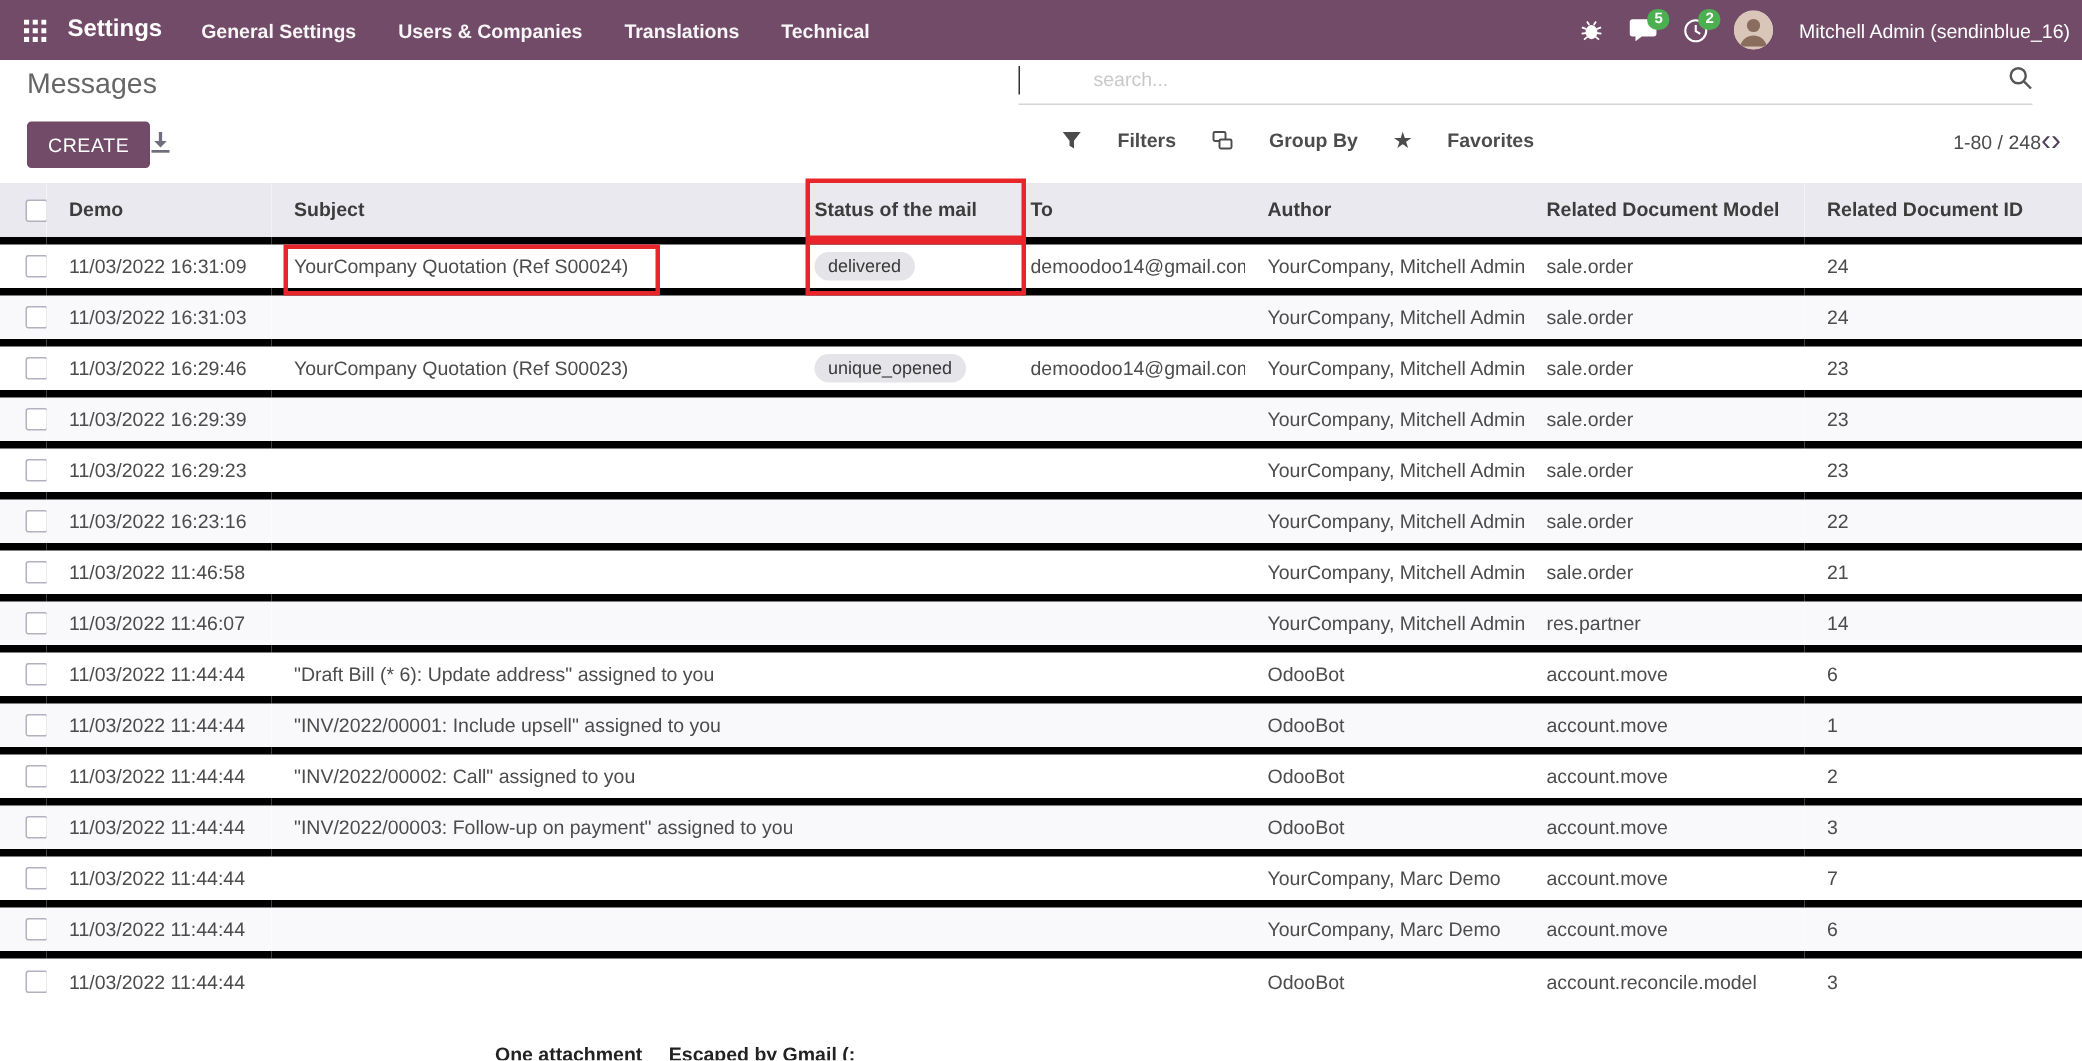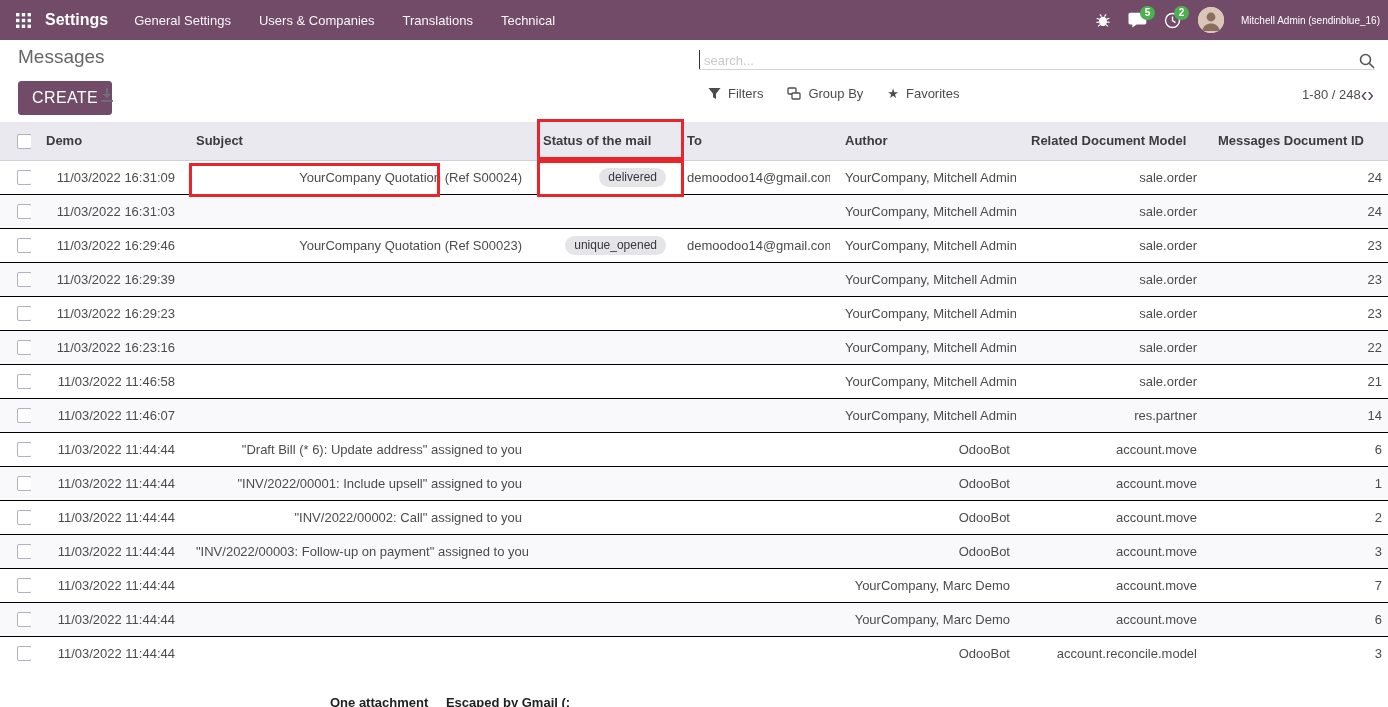--- a/index.html
+++ b/index.html
@@ -10,7 +10,7 @@
   .topbar{height:40px;background:var(--topbar-bg,#714B67);display:flex;align-items:center;padding:0 8px 0 16px;color:#fff;box-sizing:border-box;}
   .apps-grid{display:flex;align-items:center;margin-right:14px;cursor:pointer;}
   .app-title{font-size:16px;font-weight:700;margin-right:26px;}
-  .topnav{display:flex;gap:28px;}
+  .topnav{display:flex;gap:28px;font-weight:bold;}
   .menu-item{font-size:13px;color:rgba(255,255,255,.95);cursor:pointer;}
   .topbar-right{margin-left:auto;display:flex;align-items:center;gap:17px;}
   .icon-btn{position:relative;display:flex;align-items:center;cursor:pointer;}

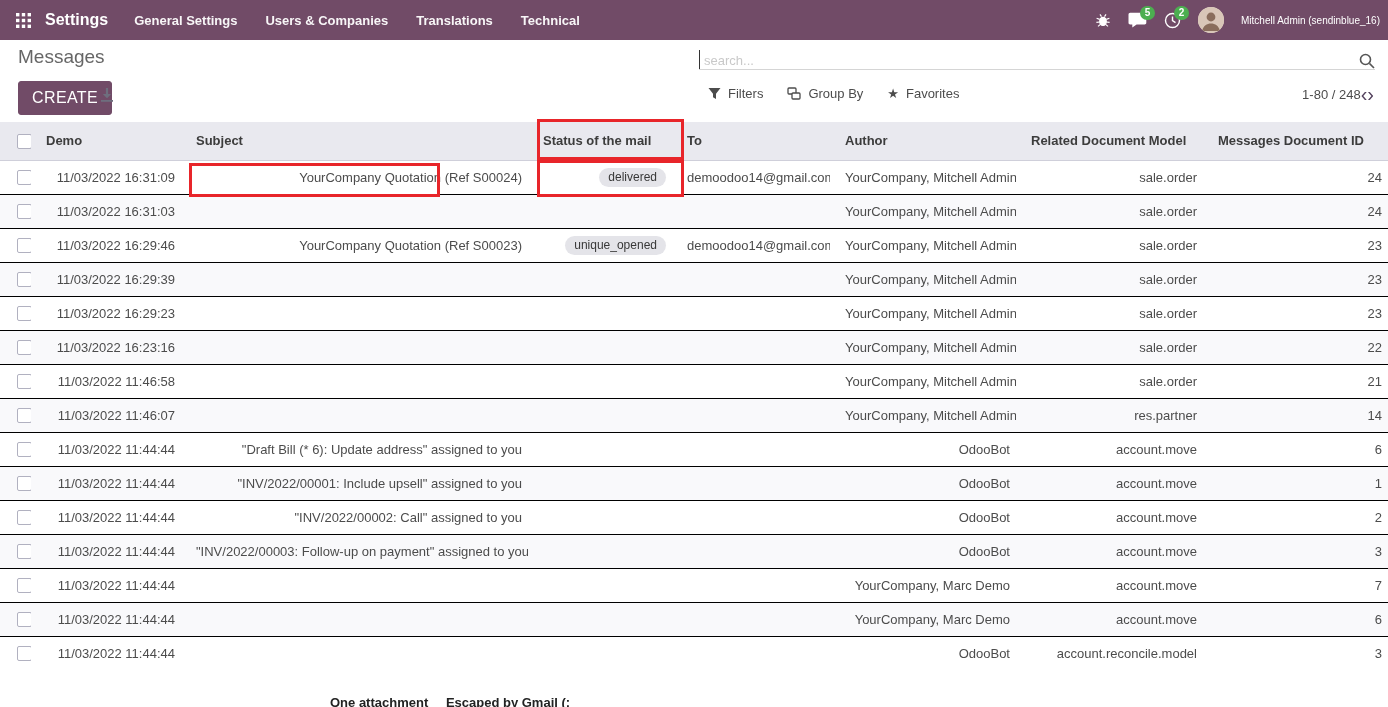--- a/index.html
+++ b/index.html
@@ -16,7 +16,7 @@
   .icon-btn{position:relative;display:flex;align-items:center;cursor:pointer;}
   .count-badge{position:absolute;top:-6px;right:-8px;min-width:9px;height:14px;padding:0 3px;border-radius:8px;background:var(--badge-green,#4caf50);color:#fff;font-size:10px;line-height:14px;text-align:center;font-weight:700;}
   .avatar{width:26px;height:26px;border-radius:50%;overflow:hidden;background:#e8dccf;display:flex;align-items:center;justify-content:center;}
-  .user-name{font-size:10px;color:#fff;}
+  .user-name{font-size:13px;color:#fff;}
 
   
   .page-title{position:absolute;left:18px;top:46px;font-size:19px;font-weight:400;color:#666;margin:0;}

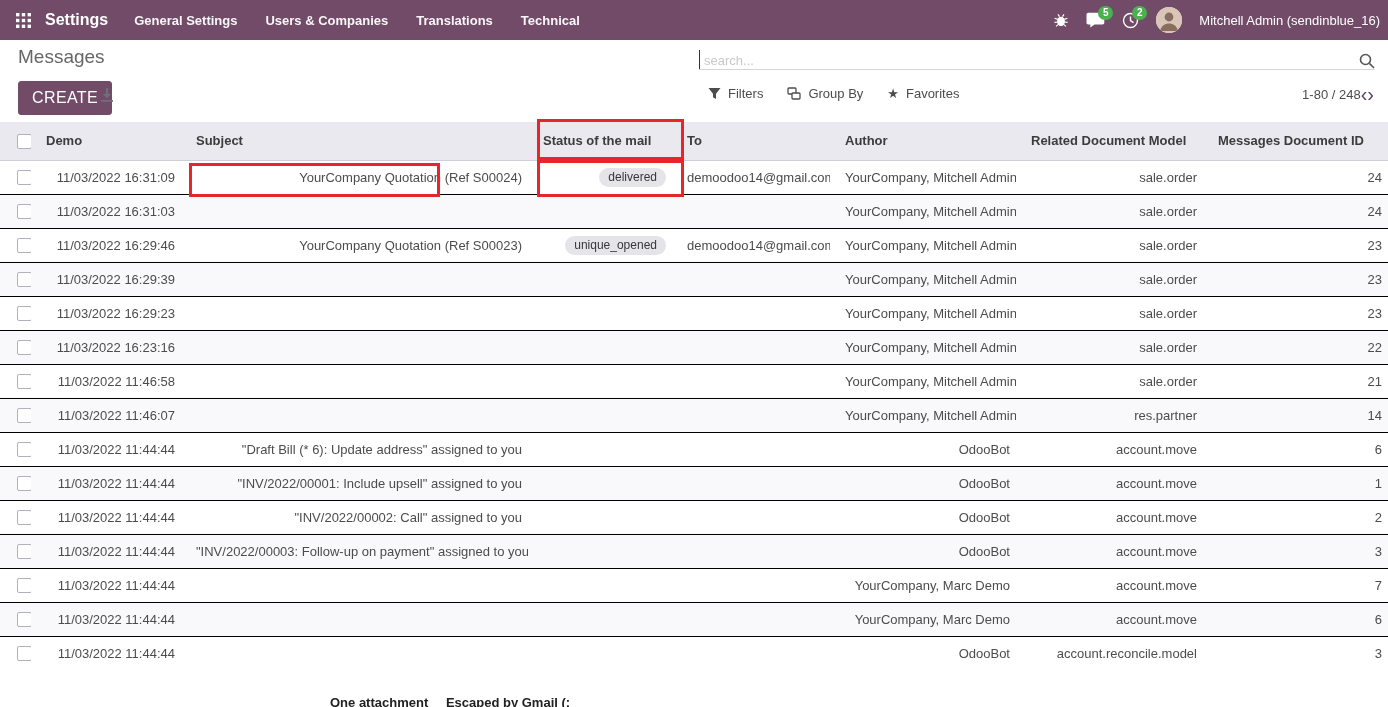--- a/index.html
+++ b/index.html
@@ -20,7 +20,7 @@
 
   
   .page-title{position:absolute;left:18px;top:46px;font-size:19px;font-weight:400;color:#666;margin:0;}
-  .searchbar{position:absolute;left:699px;top:44px;width:676px;height:26px;border-bottom:1px solid #d5d5d5;display:flex;align-items:flex-end;box-sizing:border-box;}
+  .searchbar{position:absolute;left:679px;top:44px;width:676px;height:26px;border-bottom:1px solid #d5d5d5;display:flex;align-items:flex-start;box-sizing:border-box;gap:45px;}
   .text-caret{width:1px;height:19px;background:#333;margin-right:2px;}
   .searchbar input{flex:1;border:none;outline:none;font-size:13px;font-family:"Liberation Sans",sans-serif;color:#333;background:transparent;}
   .searchbar input::placeholder{color:#c9c9c9;}

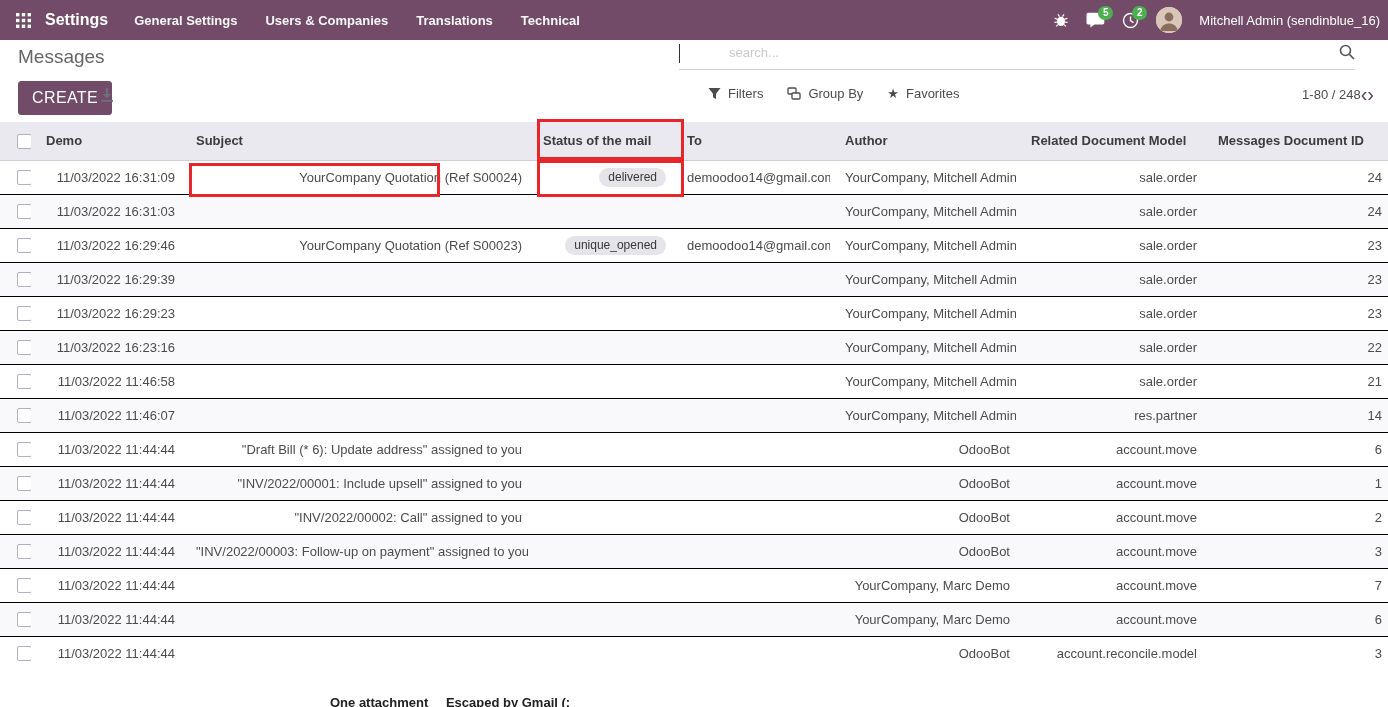--- a/index.html
+++ b/index.html
@@ -26,7 +26,7 @@
   .searchbar input::placeholder{color:#c9c9c9;}
   .search-magnifier{margin-left:6px;cursor:pointer;display:flex;}
 
-  .btn-create{position:absolute;left:18px;top:81px;background:var(--brand,#714B67);color:#fff;border:1px solid var(--brand,#714B67);border-radius:3px;font-size:16px;font-weight:500;letter-spacing:.4px;padding:7px 13px;cursor:pointer;font-family:"Liberation Sans",sans-serif;}
+  .btn-create{position:absolute;left:18px;top:81px;background:var(--brand,#714B67);color:#fff;border:1px solid var(--brand,#714B67);border-radius:3px;font-size:13px;font-weight:500;letter-spacing:.4px;padding:7px 13px;cursor:pointer;font-family:"Liberation Sans",sans-serif;}
   .export-btn{position:absolute;left:100px;top:87px;cursor:pointer;display:flex;}
 
   .search-tools{position:absolute;left:708px;top:86px;display:flex;gap:24px;align-items:center;}

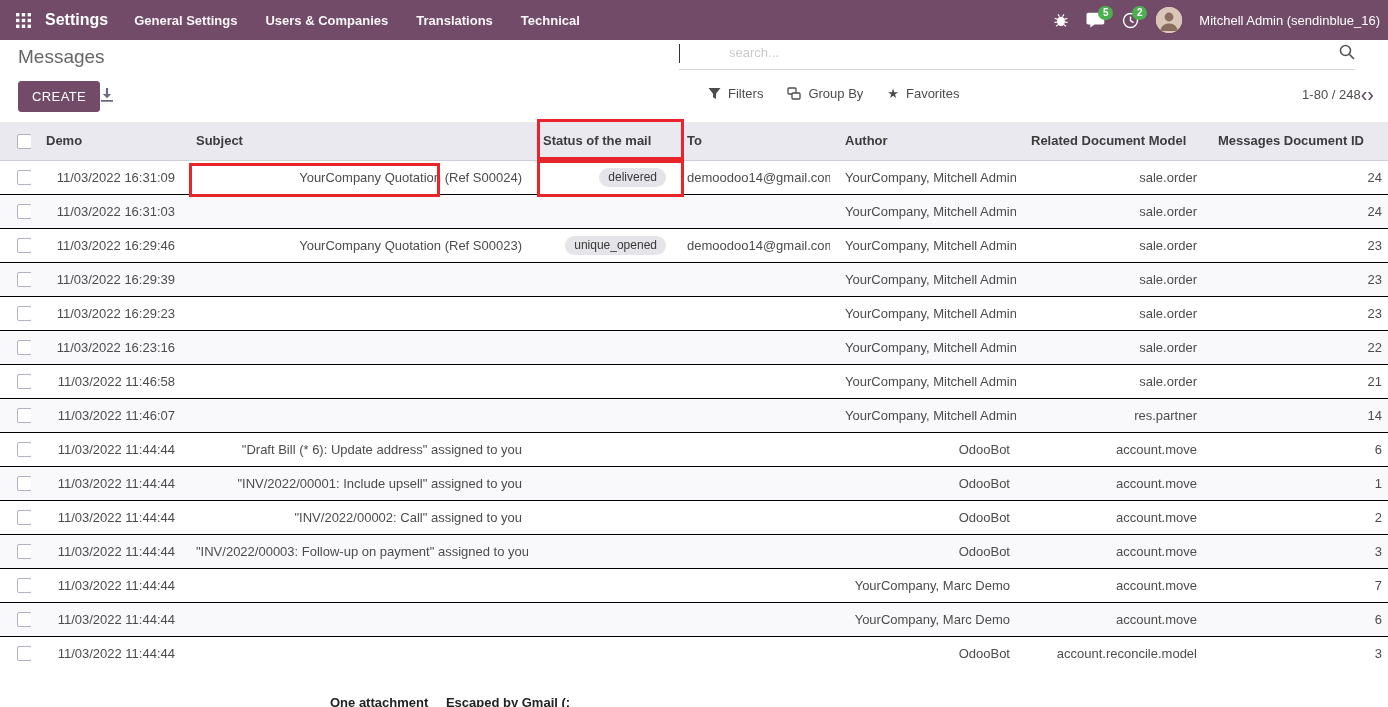--- a/index.html
+++ b/index.html
@@ -30,7 +30,7 @@
   .export-btn{position:absolute;left:100px;top:87px;cursor:pointer;display:flex;}
 
   .search-tools{position:absolute;left:708px;top:86px;display:flex;gap:24px;align-items:center;}
-  .tool-btn{display:flex;align-items:center;gap:7px;font-size:13px;font-weight:400;color:#4c4c4c;cursor:pointer;text-align:right;}
+  .tool-btn{display:flex;align-items:center;gap:24px;font-size:13px;font-weight:700;color:#4c4c4c;cursor:pointer;text-align:right;}
   .star-glyph{font-size:13px;color:#4c4c4c;line-height:1;}
 
   .pager{position:absolute;right:14px;top:86px;display:flex;align-items:center;gap:0;font-size:13px;color:#4c4c4c;}

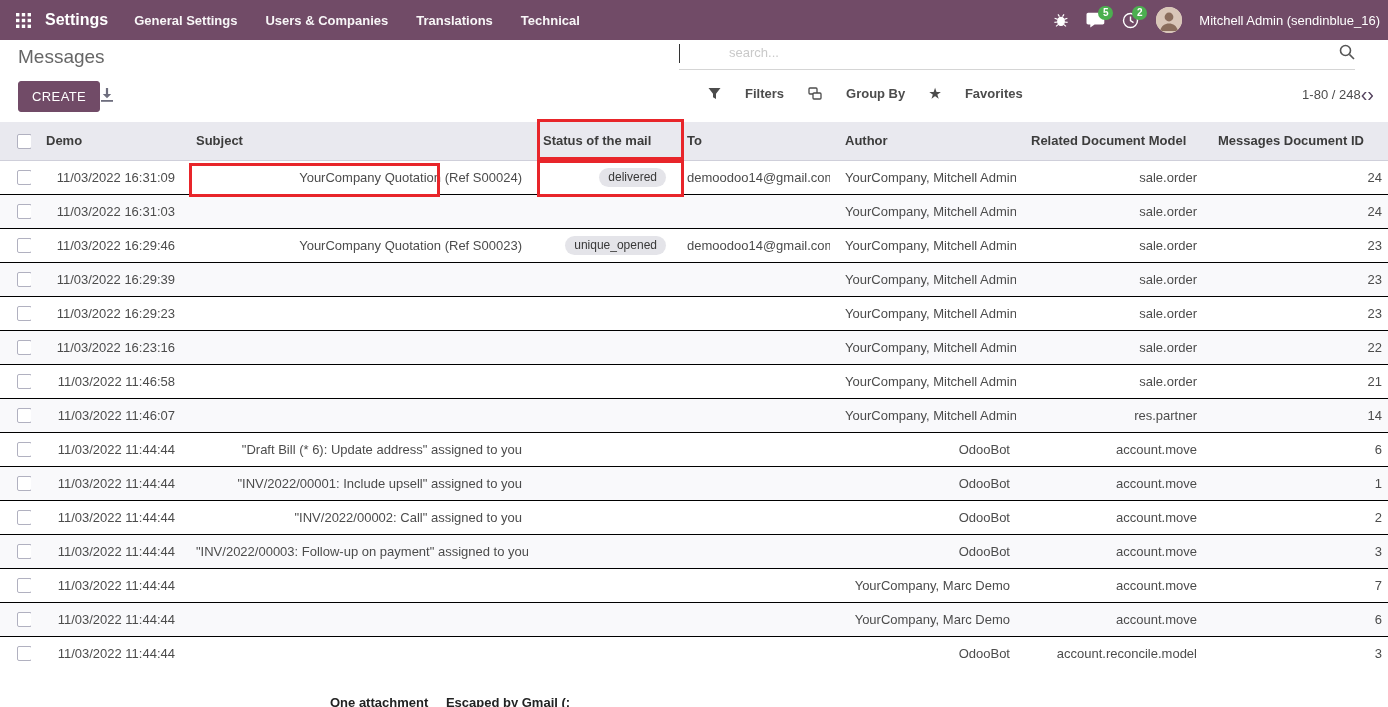--- a/index.html
+++ b/index.html
@@ -194,7 +194,7 @@
         <th>To</th>
         <th>Author</th>
         <th>Related Document Model</th>
-        <th>Messages Document ID</th>
+        <th>Related Document ID</th>
       </tr>
     </thead>
     <tbody>

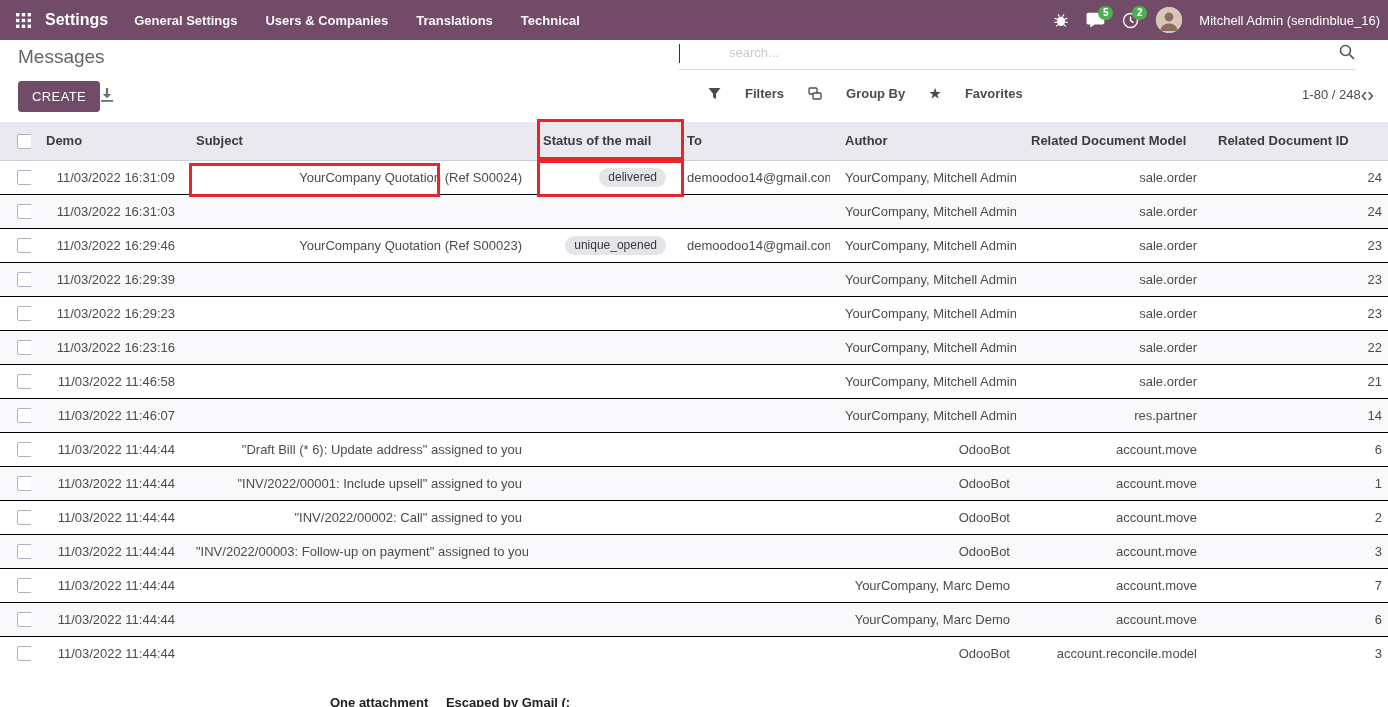--- a/index.html
+++ b/index.html
@@ -41,7 +41,7 @@
   table.listview thead th{background:#e9e9ef;font-weight:700;text-align:left;height:38px;padding:0 6px 0 15px;border-bottom:1px solid #cfcfda;color:#3c3c3c;white-space:nowrap;overflow:hidden;box-sizing:border-box;}
   table.listview th.cb-col, table.listview td.cb-cell{padding:0 0 0 17px;}
   table.listview tbody td{height:34px;padding:0 6px 0 15px;white-space:nowrap;overflow:hidden;box-sizing:border-box;}
-  table.listview tbody tr{border-top:1px solid #000000;background:#fff;text-align:right;}
+  table.listview tbody tr{border-top:5px solid #000000;background:#fff;}
   table.listview tbody tr:nth-child(even){background:#f9f9fb;}
   .cb{width:13px;height:13px;border:1px solid #b1b1c0;border-radius:2px;background:#fff;display:inline-block;vertical-align:middle;}
   .badge{display:inline-block;background:#e4e4e9;color:#383838;border-radius:10px;padding:2px 9px;font-size:12px;line-height:15px;}

